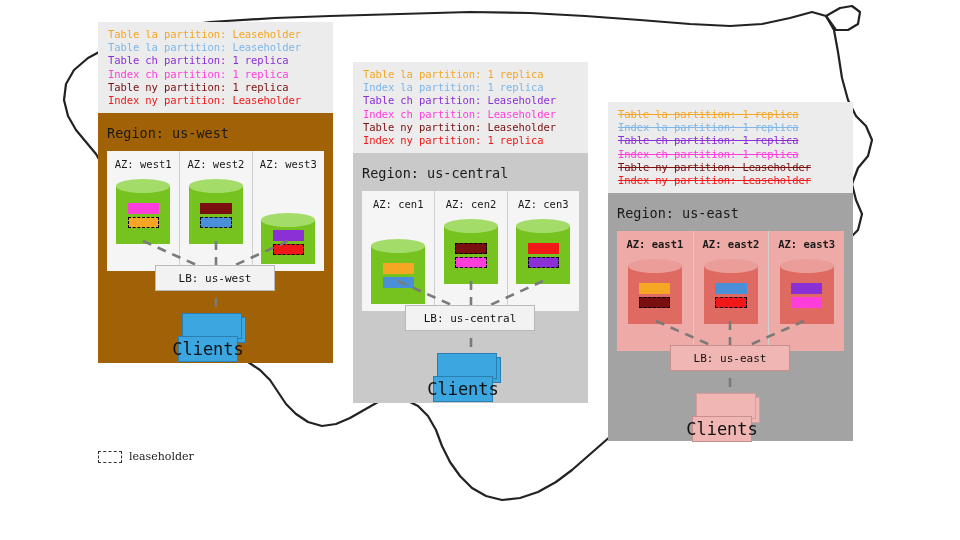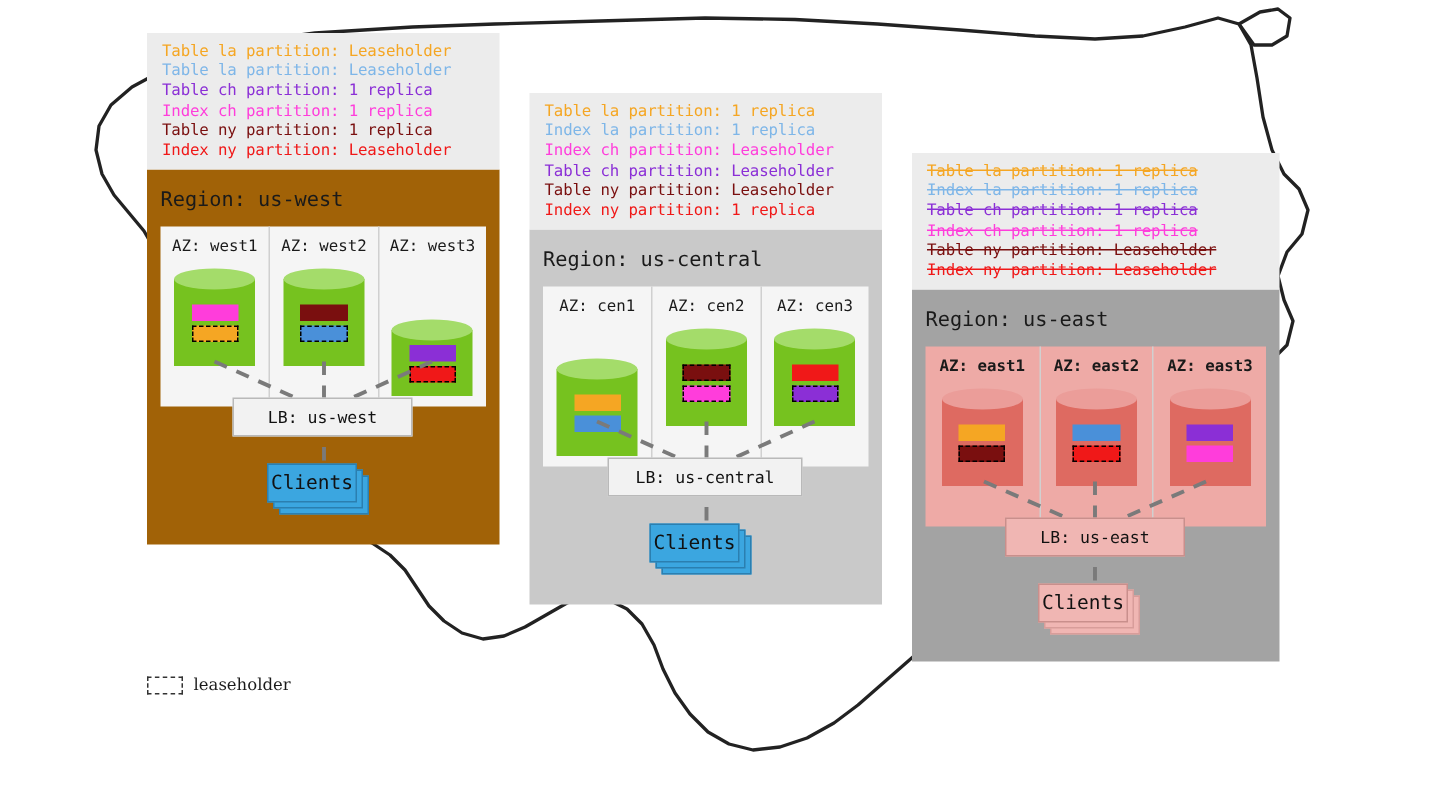--- a/index.html
+++ b/index.html
@@ -209,8 +209,8 @@
   <div class="legendbox" style="left:353px;top:62px;width:235px;height:91px;">
     <div class="ln" style="color:#f5a623;">Table la partition: 1 replica</div>
     <div class="ln" style="color:#7eb6e8;">Index la partition: 1 replica</div>
+    <div class="ln" style="color:#8b2fd6;">Table ch partition: Leaseholder</div>
     <div class="ln" style="color:#ff3ddb;">Index ch partition: Leaseholder</div>
-    <div class="ln" style="color:#8b2fd6;">Table ch partition: Leaseholder</div>
     <div class="ln" style="color:#7a0f0f;">Table ny partition: Leaseholder</div>
     <div class="ln" style="color:#f01818;">Index ny partition: 1 replica</div>
   </div>

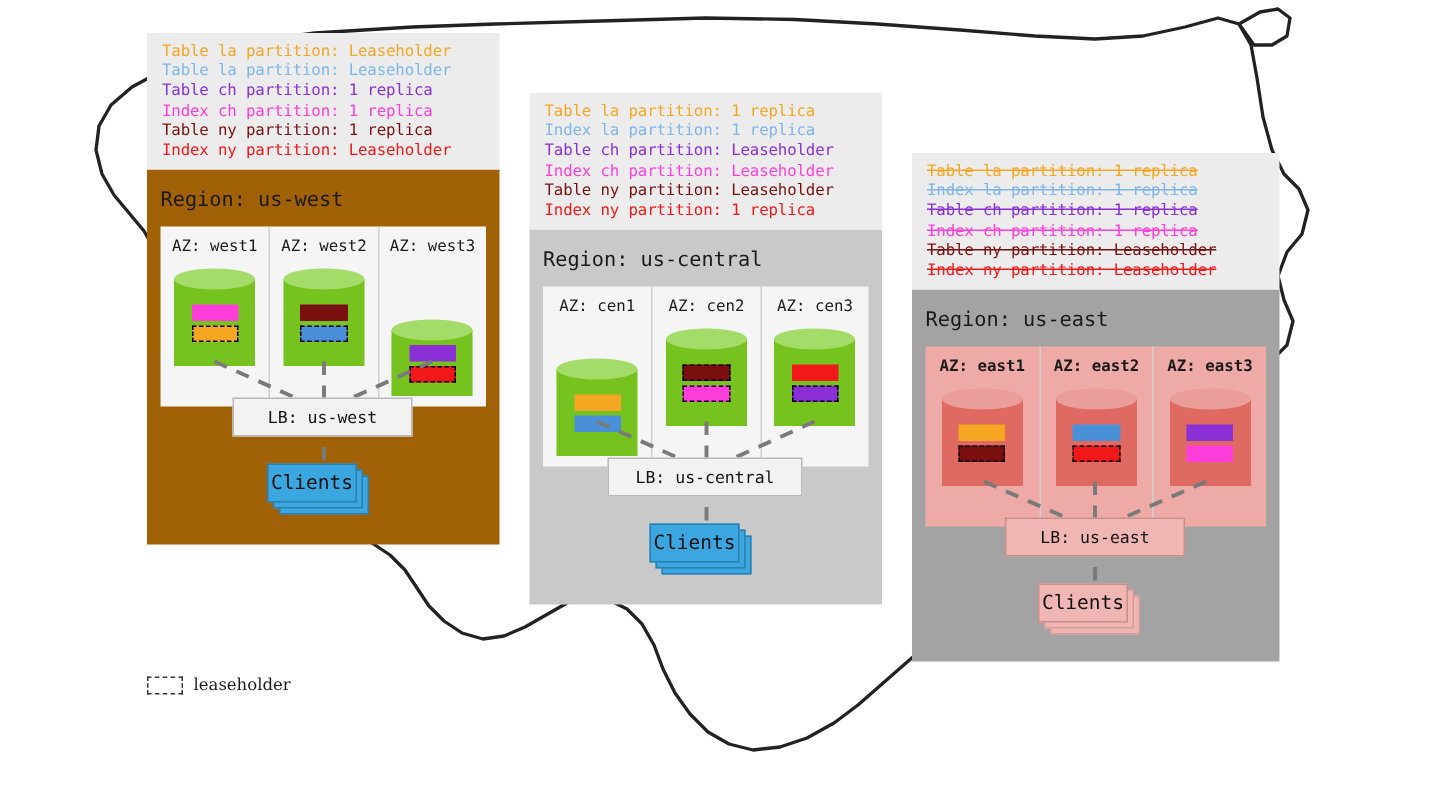--- a/index.html
+++ b/index.html
@@ -46,7 +46,7 @@
   .clients{position:absolute;}
   .clients .sheet{position:absolute;box-sizing:border-box;}
   .clients .face{position:absolute;box-sizing:border-box;display:flex;align-items:center;
-                 justify-content:center;font-size:13px;white-space:nowrap;}
+                 justify-content:center;font-size:17px;white-space:nowrap;margin-top:27px;}
 
   .clients.blue .sheet{background:#3ba6e0;border:1px solid #2b7fb0;}
   .clients.blue .face{background:#3ba6e0;border:1px solid #2b7fb0;color:#111;}

